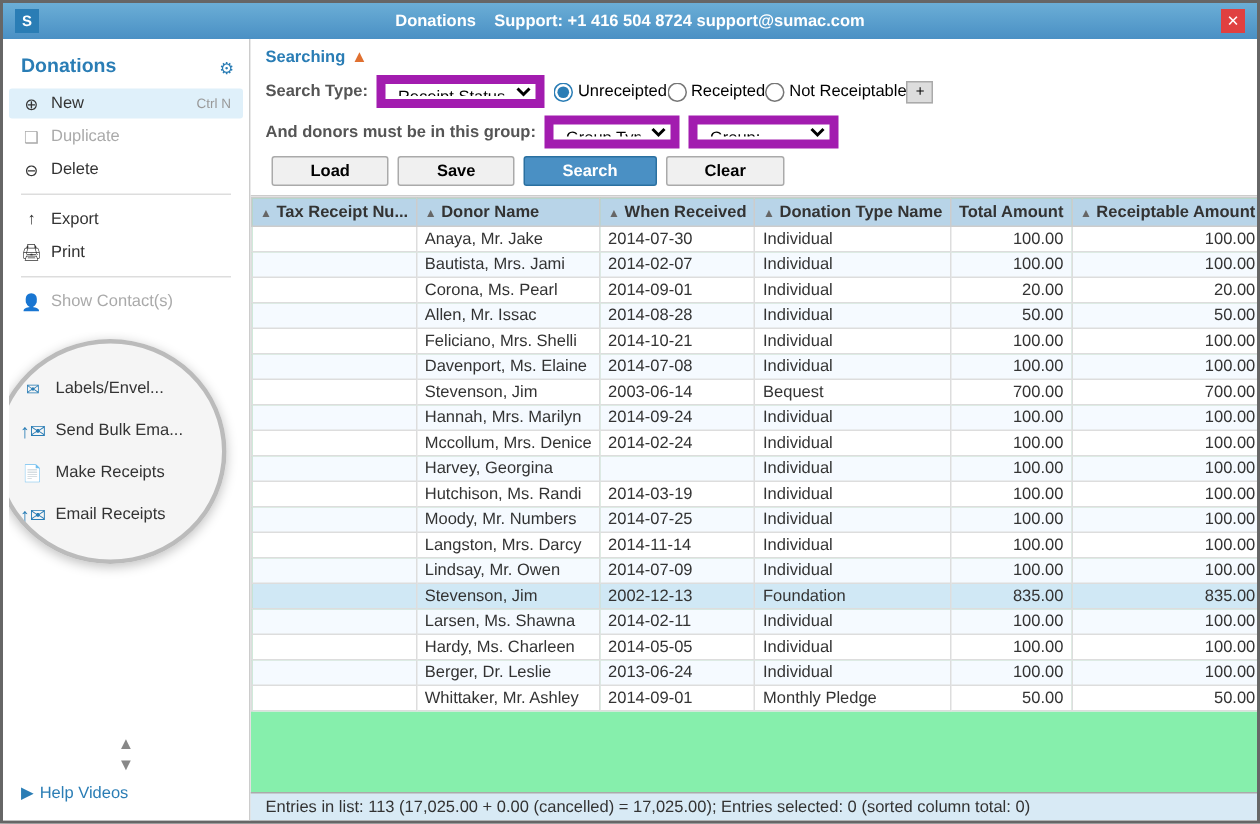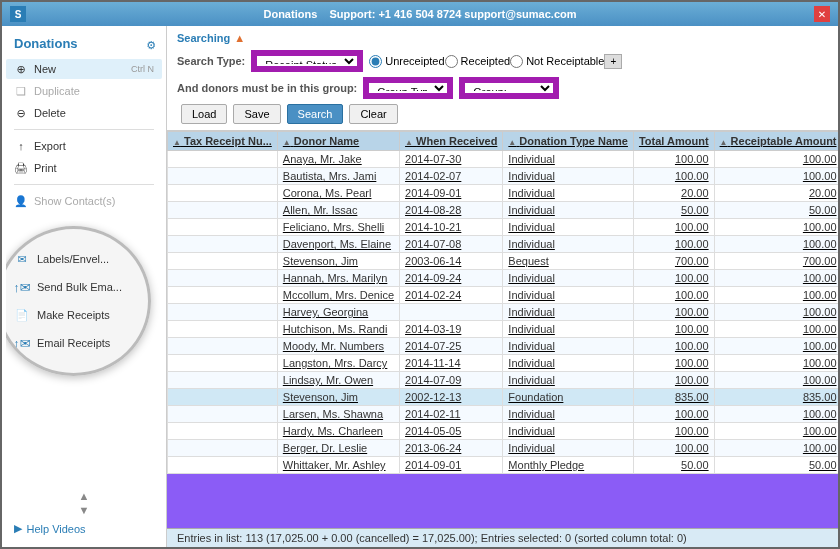--- a/index.html
+++ b/index.html
@@ -30,7 +30,7 @@
     .radio-group { display: flex; align-items: center; gap: 0; }
     .radio-item { display: flex; align-items: center; gap: 3px; cursor: pointer; }
     .radio-plus { background: #ddd; border: 1px solid #aaa; padding: 1px 5px; cursor: pointer; font-size: 10px; }
-    .btn { padding: 3px 10px; border: 1px solid #aaa; background: #f0f0f0; cursor: pointer; font-size: 11px; border-radius: 2px; }
+    .btn { padding: 3px 25px; border: 1px solid #aaa; background: #f0f0f0; cursor: pointer; font-size: 11px; border-radius: 2px; font-weight: bold; }
     .btn-search { background: #4a90c4; color: white; border-color: #2a70a0; }
     .table-container { flex: 1; overflow: auto; background: #8b5cf6; text-decoration: underline; }
     table { width: 100%; border-collapse: collapse; font-size: 10px; }

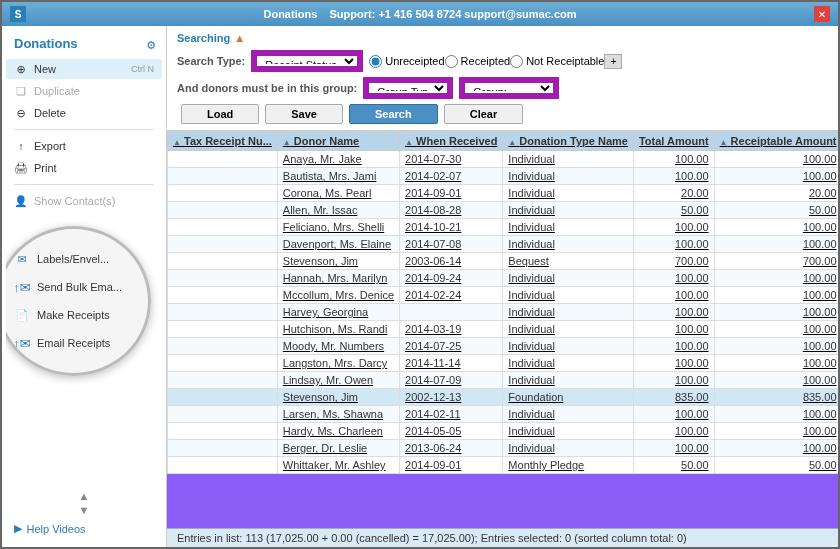--- a/index.html
+++ b/index.html
@@ -32,7 +32,7 @@
     .radio-plus { background: #ddd; border: 1px solid #aaa; padding: 1px 5px; cursor: pointer; font-size: 10px; }
     .btn { padding: 3px 25px; border: 1px solid #aaa; background: #f0f0f0; cursor: pointer; font-size: 11px; border-radius: 2px; font-weight: bold; }
     .btn-search { background: #4a90c4; color: white; border-color: #2a70a0; }
-    .table-container { flex: 1; overflow: auto; background: #8b5cf6; text-decoration: underline; }
+    .table-container { flex: 1; overflow: auto; background: #86efac; }
     table { width: 100%; border-collapse: collapse; font-size: 10px; }
     thead tr { background: #b8d4e8; }
     thead th { padding: 3px 5px; border: 1px solid #ccc; text-align: left; white-space: nowrap; font-weight: bold; color: #333; cursor: pointer; }

